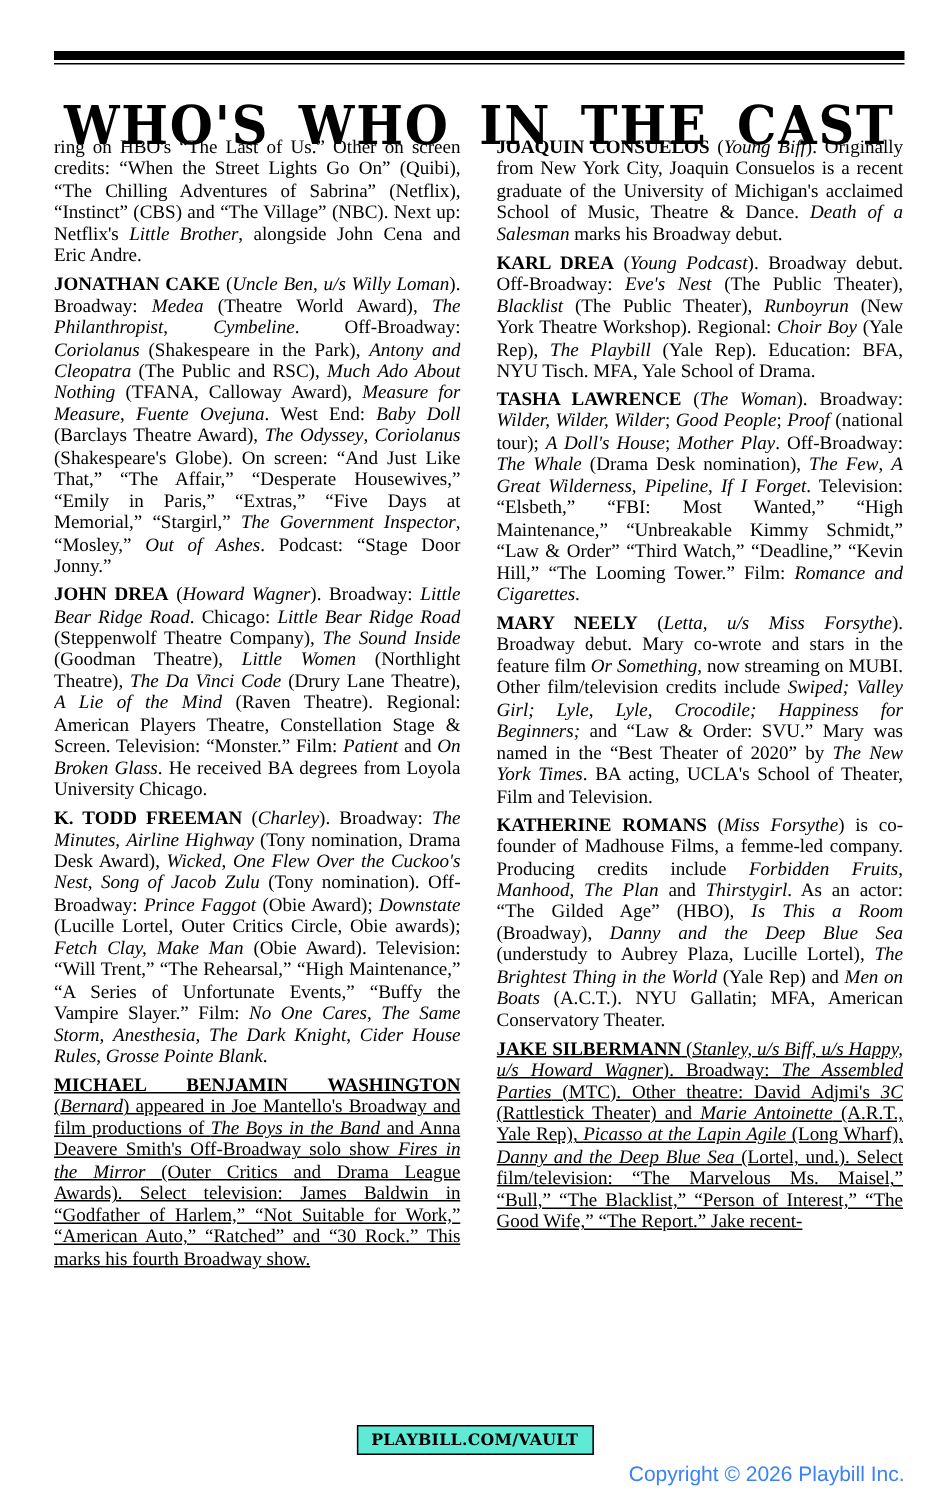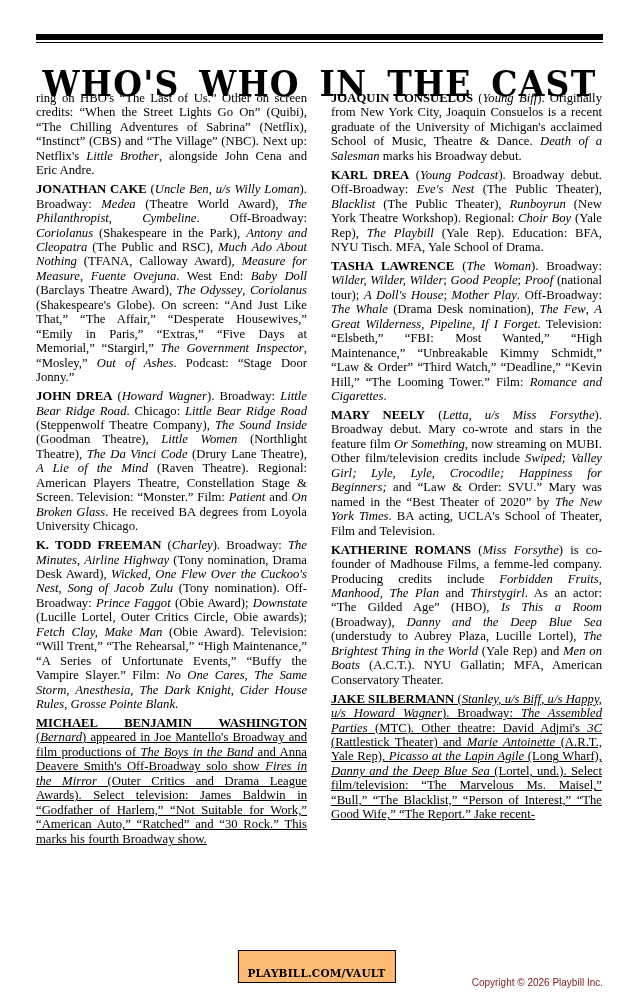--- a/index.html
+++ b/index.html
@@ -111,13 +111,13 @@
     transform: translateX(-50%);
     top: 950px;
     border: 1px solid #000;
-    padding: 16px 9px 3px 9px;
+    padding: 3px 9px 3px 9px;
     font-family: "DejaVu Serif", "Liberation Serif", serif;
     font-weight: 700;
     font-size: 10.5px;
     letter-spacing: 0.2px;
     line-height: 12px;
-    background: #fdba74;
+    background: #5eead4;
     white-space: nowrap;
   }
 

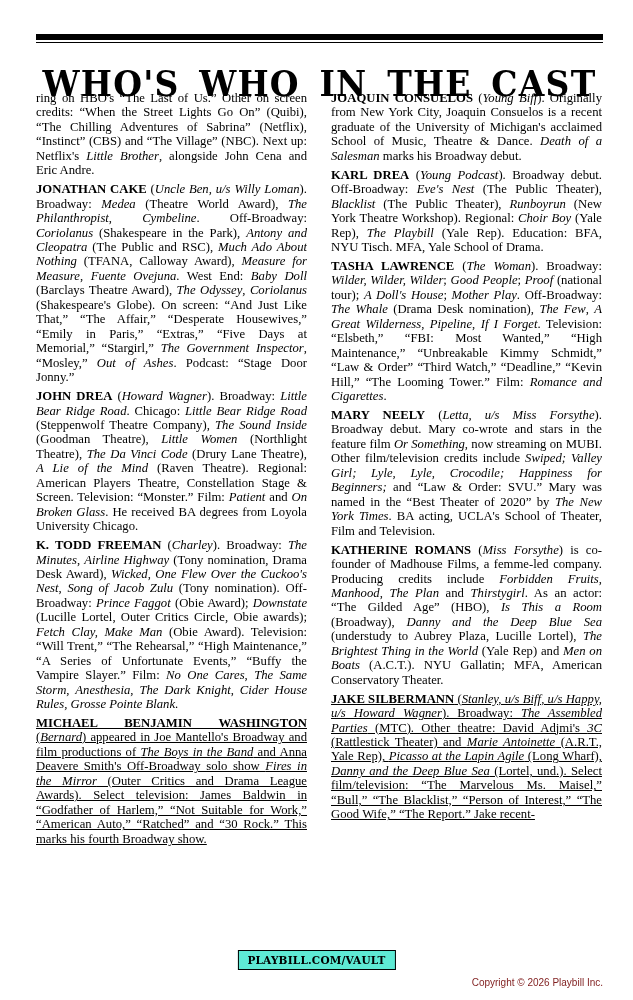--- a/index.html
+++ b/index.html
@@ -126,9 +126,9 @@
     right: 30px;
     top: 975px;
     font-family: "Liberation Sans", "DejaVu Sans", sans-serif;
-    font-size: 10px;
+    font-size: 14px;
     line-height: 15px;
-    color: #7f1d1d;
+    color: #3b82f6;
     white-space: nowrap;
   }
 </style>

